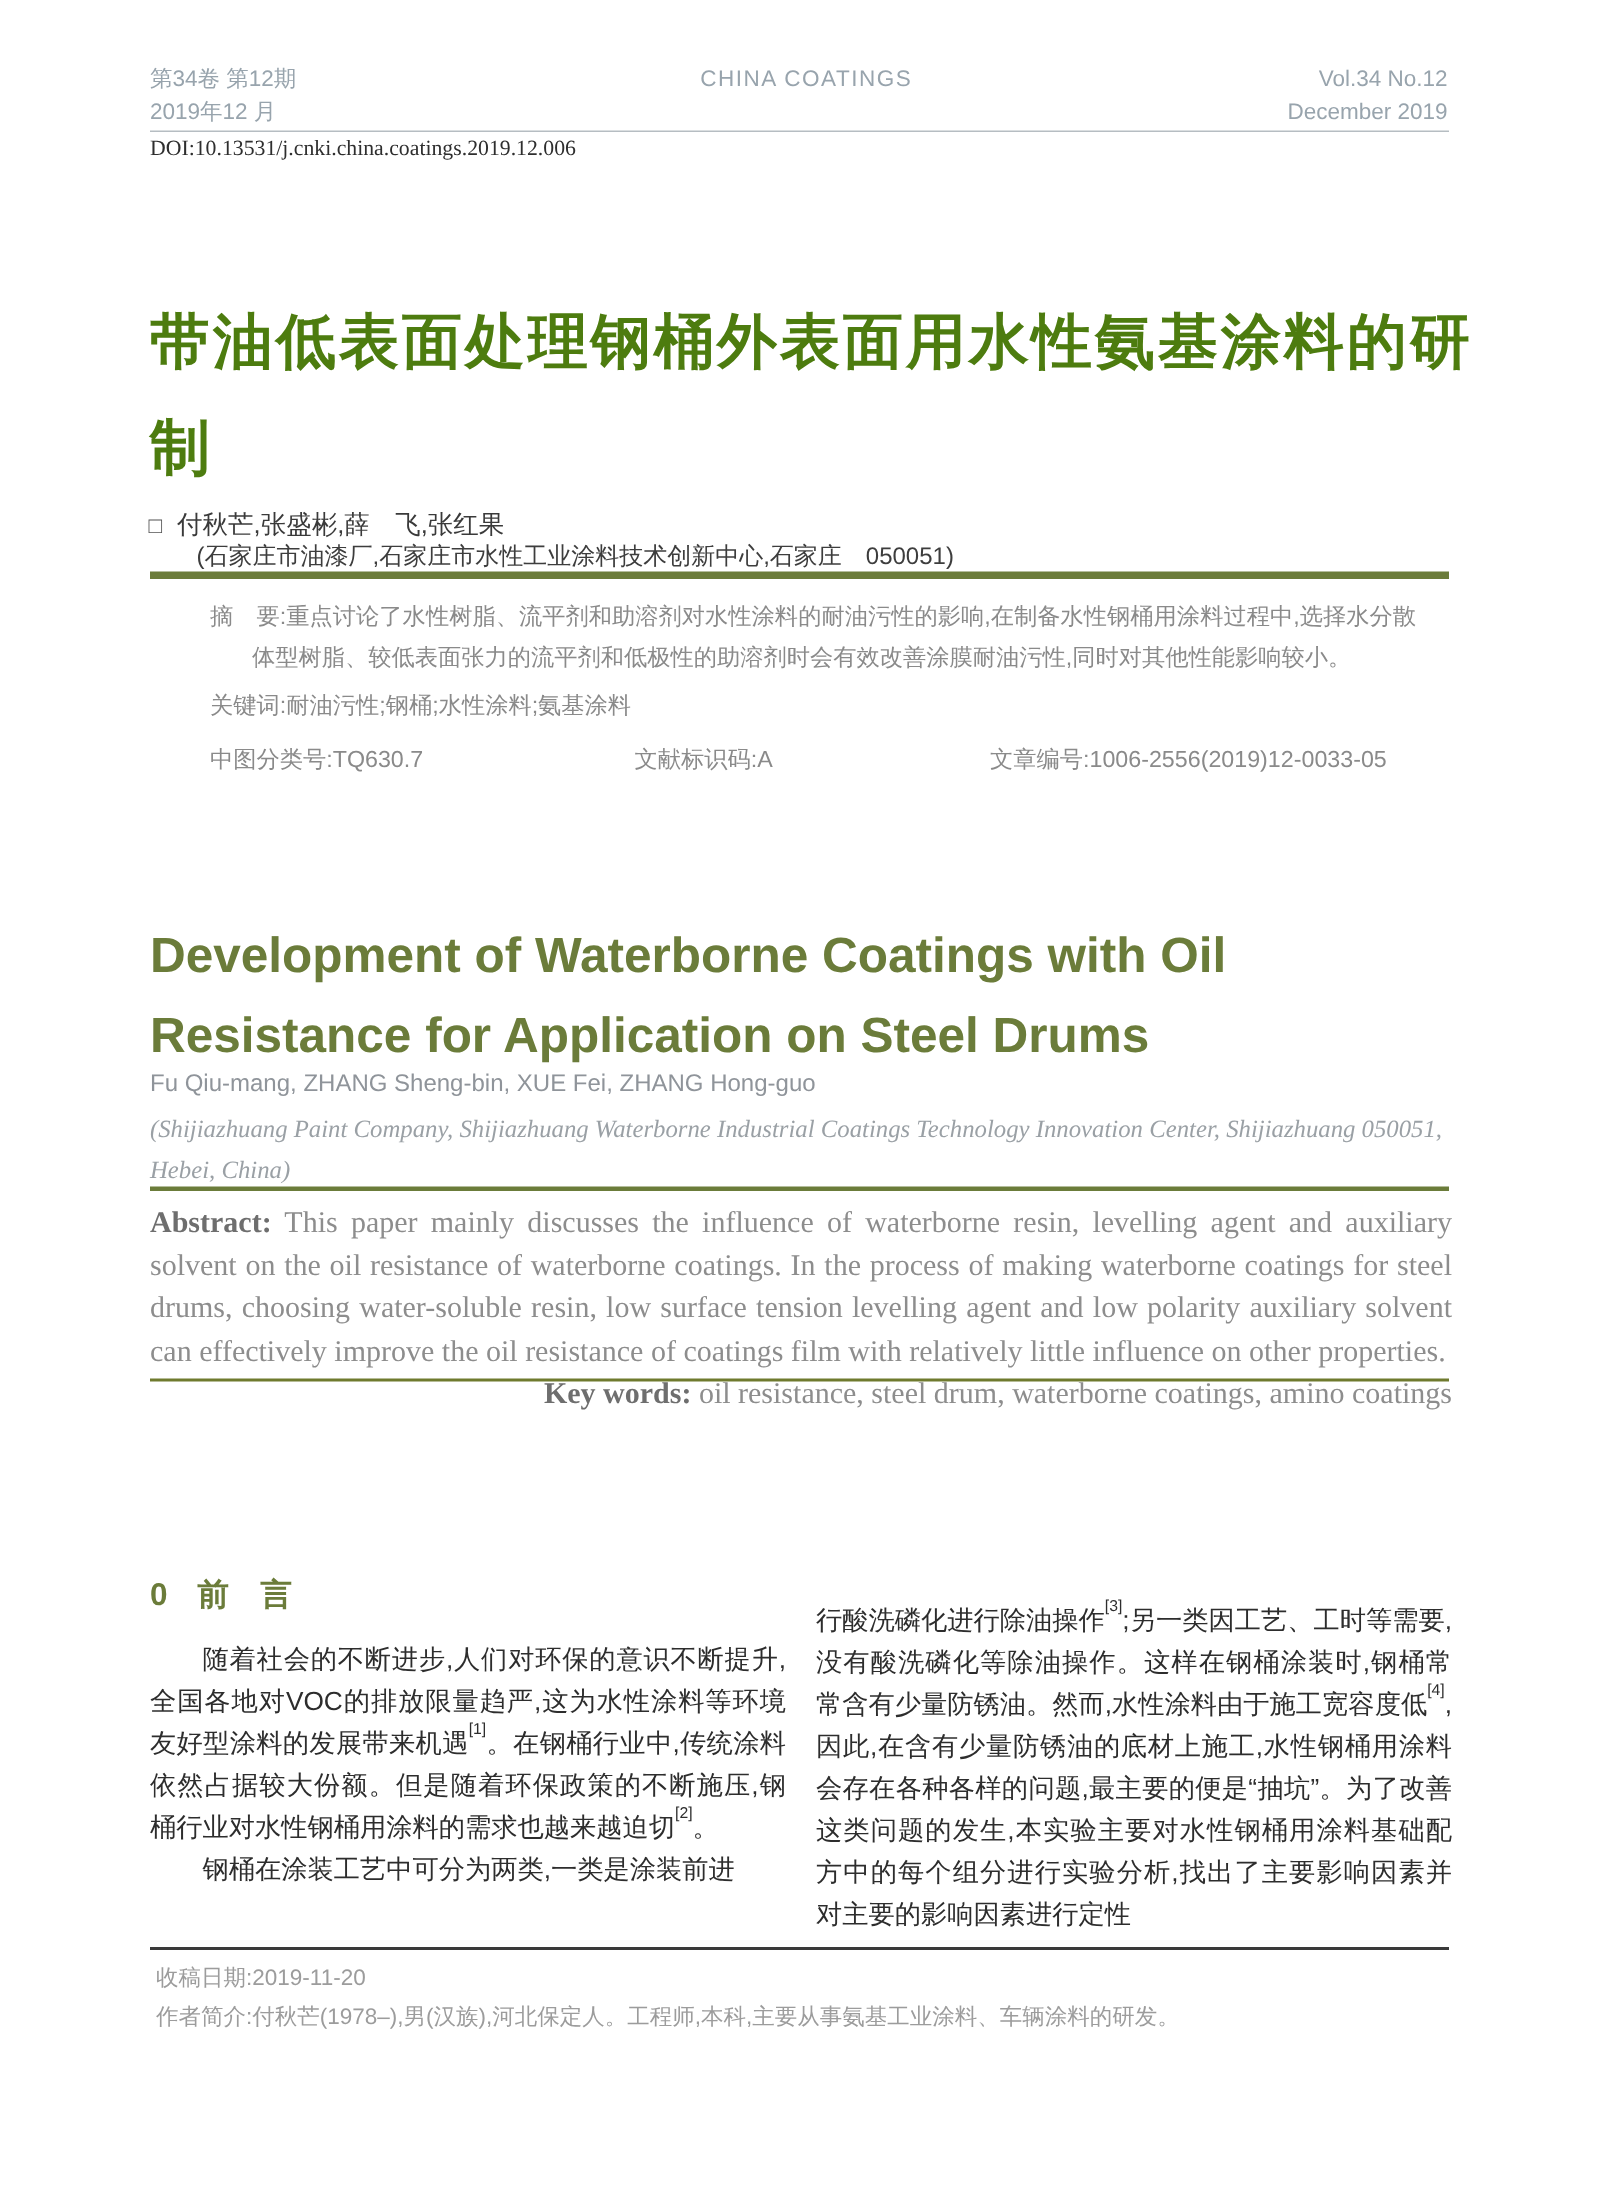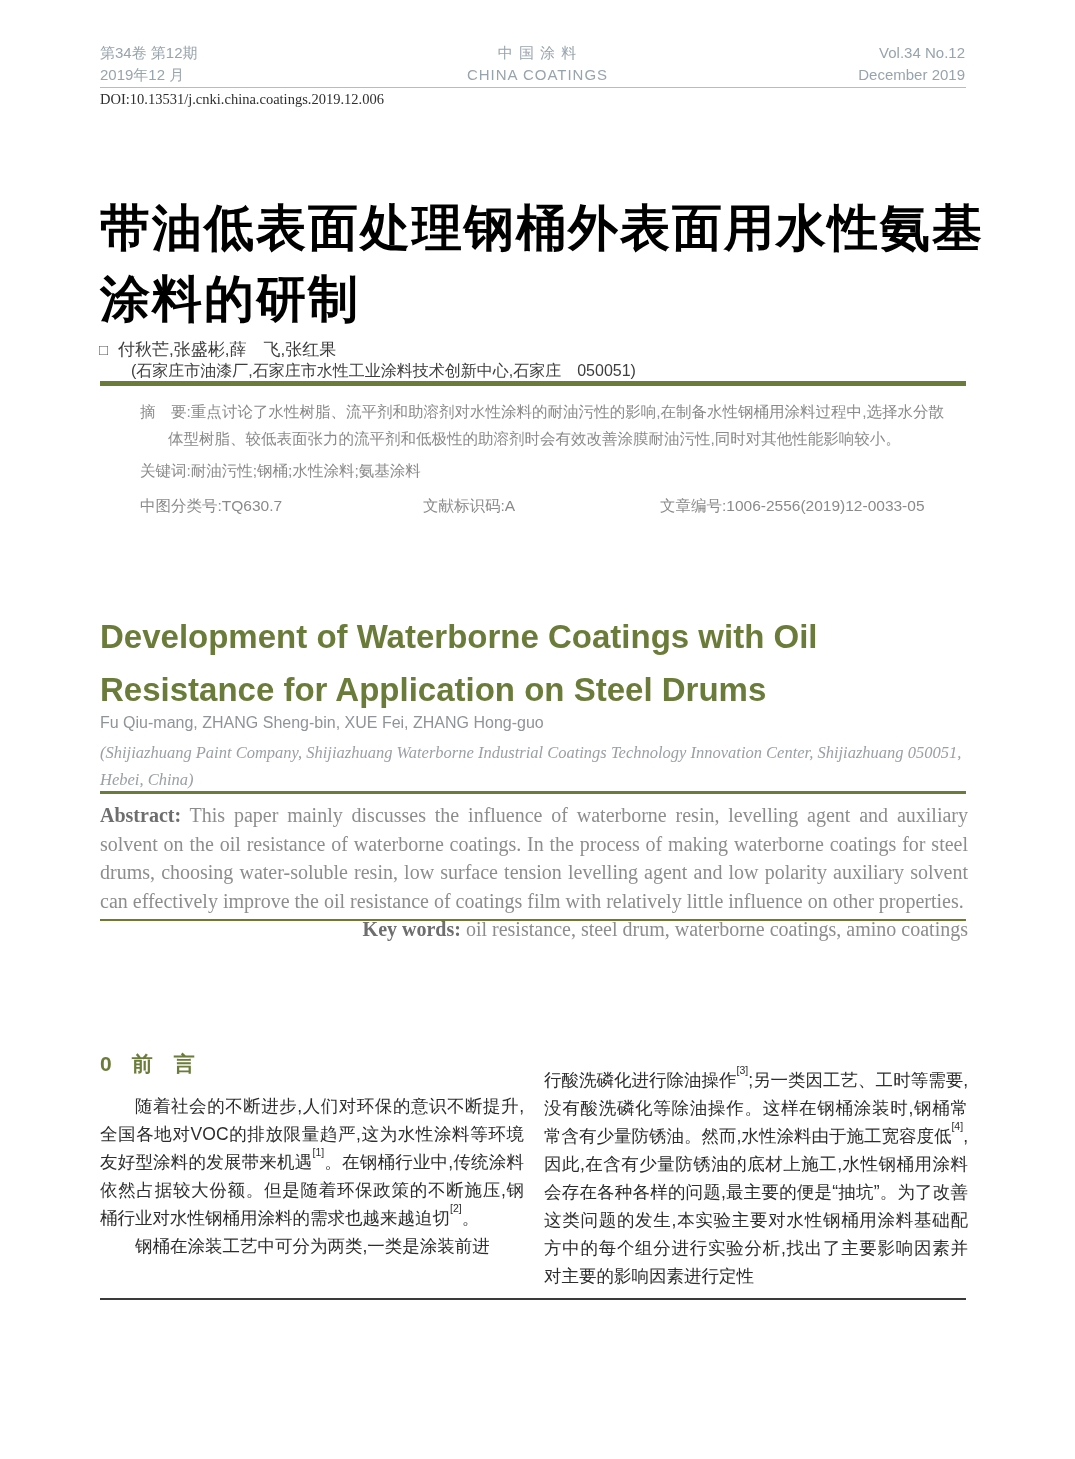--- a/index.html
+++ b/index.html
@@ -87,7 +87,6 @@
     <div>2019年12 月</div>
   </div>
   <div class="hdr hdr-center">
-    <div>中 国 涂 料</div>
     <div>CHINA COATINGS</div>
   </div>
   <div class="hdr hdr-right">

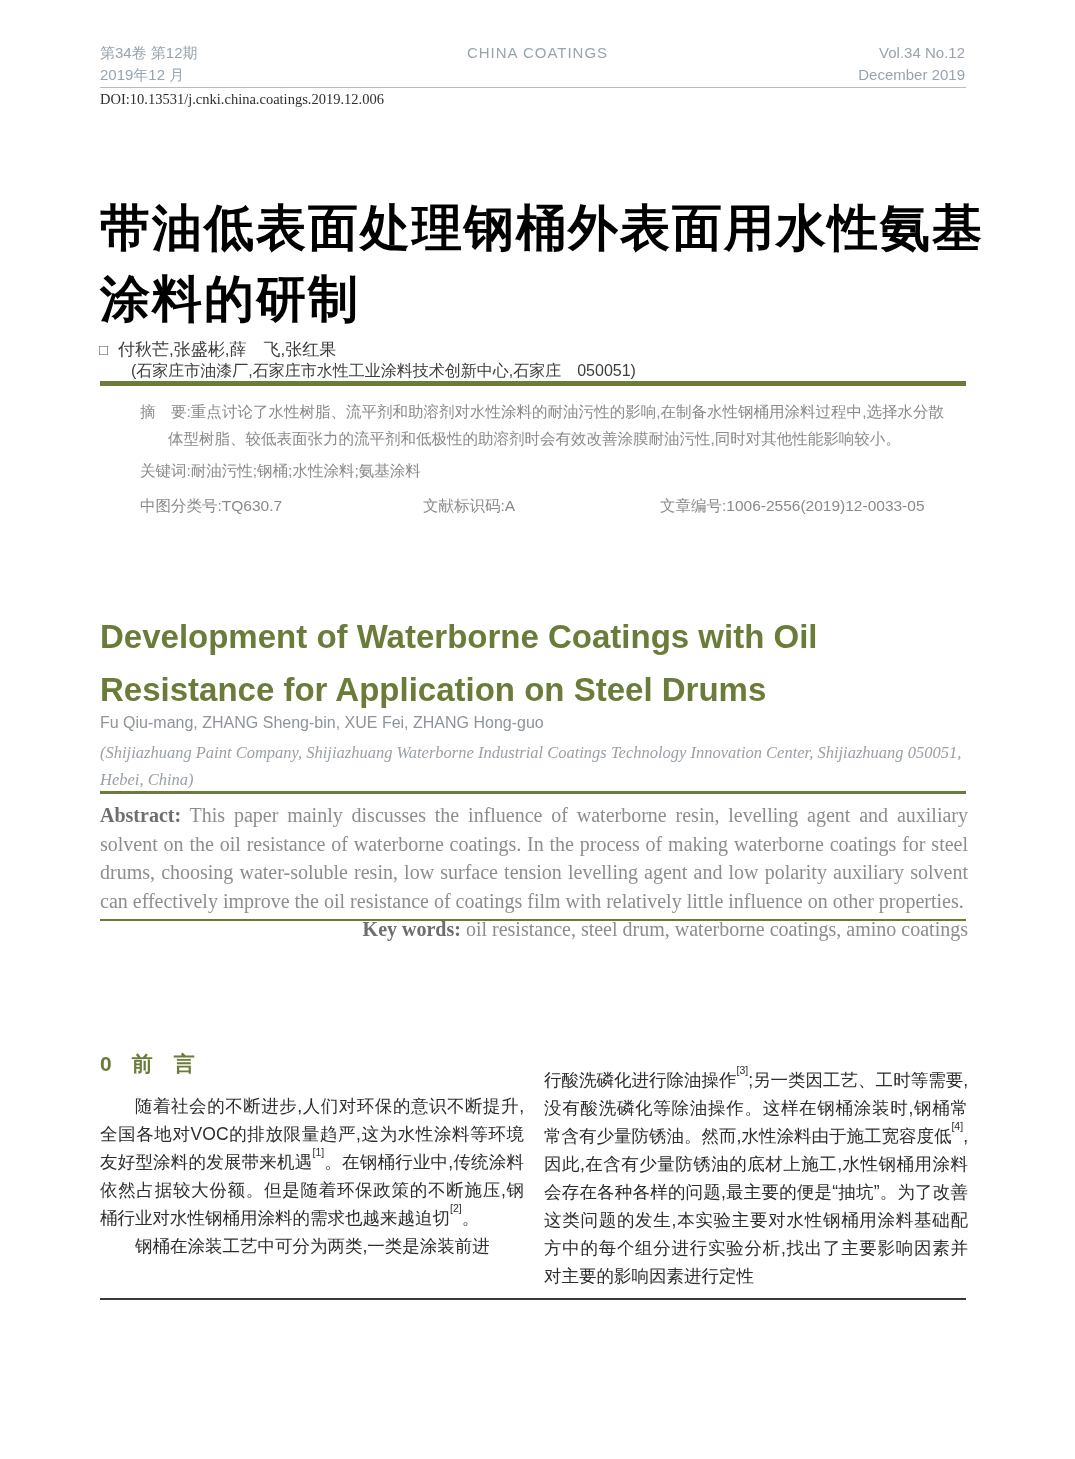--- a/index.html
+++ b/index.html
@@ -21,7 +21,7 @@
   
   .cn-title {
     position:absolute; left:100px; top:193px; width:884px;
-    color:#000000; font-size:50px; line-height:71px; font-weight:bold;
+    color:#4d7c0f; font-size:40px; line-height:71px; font-weight:bold;
     letter-spacing:2px;
   }
   .cn-authors { position:absolute; left:99px; top:338px; font-size:17px; color:#3a3a3a; }

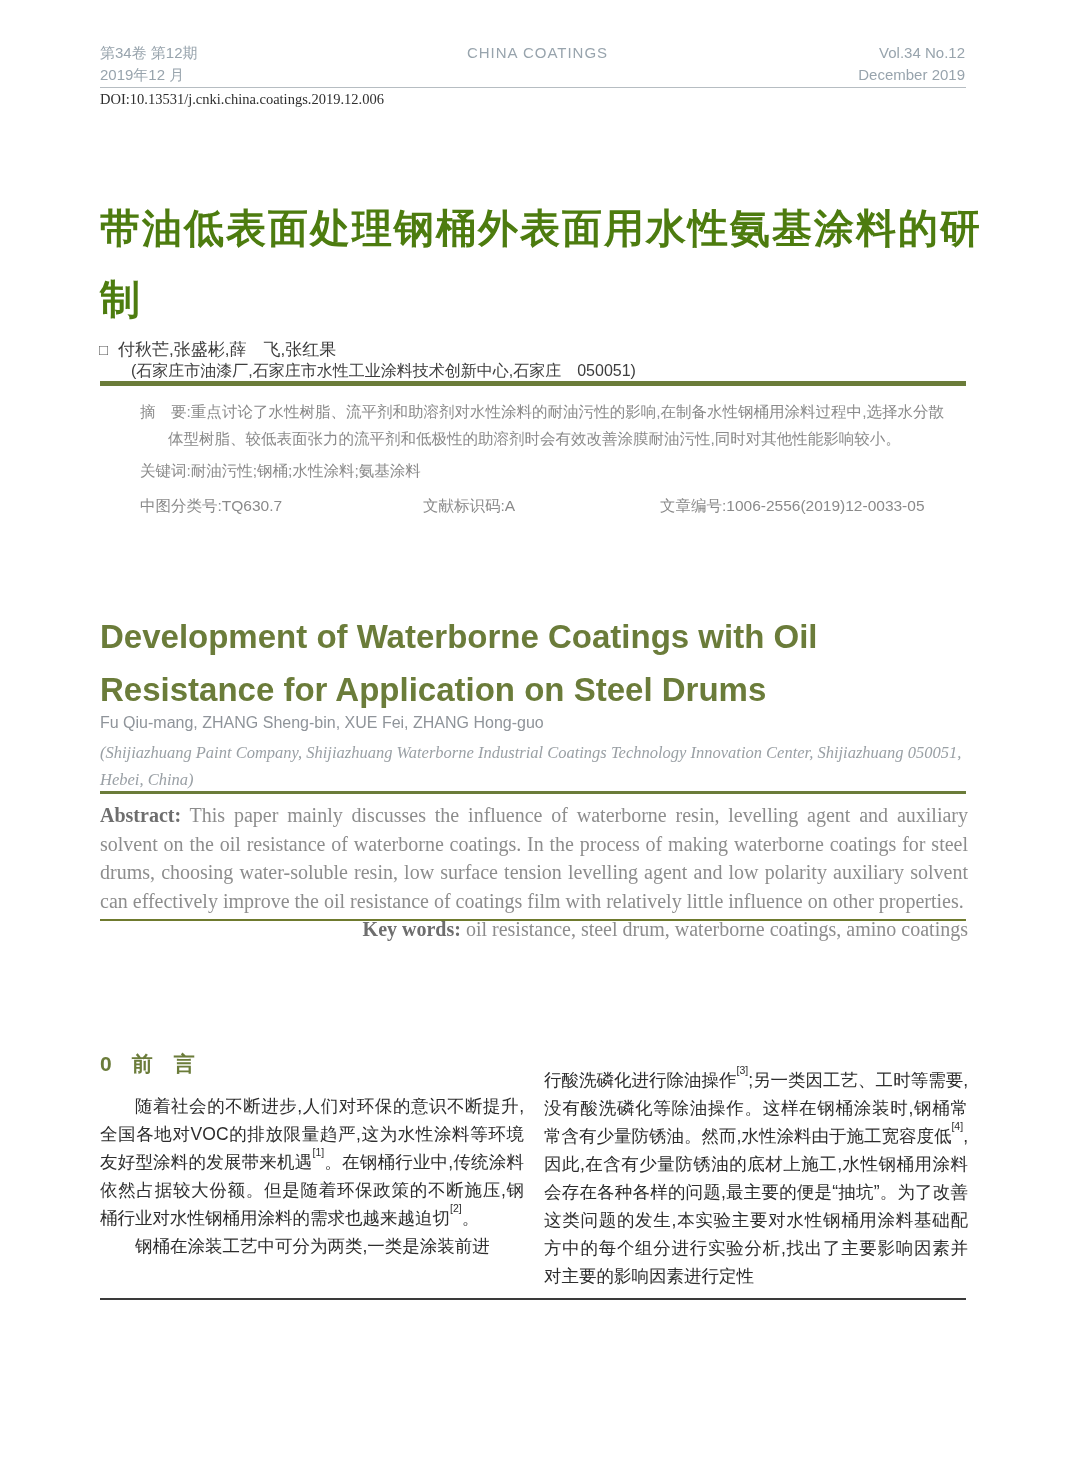--- a/index.html
+++ b/index.html
@@ -137,6 +137,10 @@
   </div>
 
   <div class="foot-rule"></div>
+  <div class="footnotes">
+    <div>收稿日期:2019-11-20</div>
+    <div>作者简介:付秋芒(1978–),男(汉族),河北保定人。工程师,本科,主要从事氨基工业涂料、车辆涂料的研发。</div>
+  </div>
 
   <div class="page-footer">
     <span>Technical Research and Development</span><span class="cnpart">技术研发</span><span class="bar"></span><span class="pnum">33</span>

